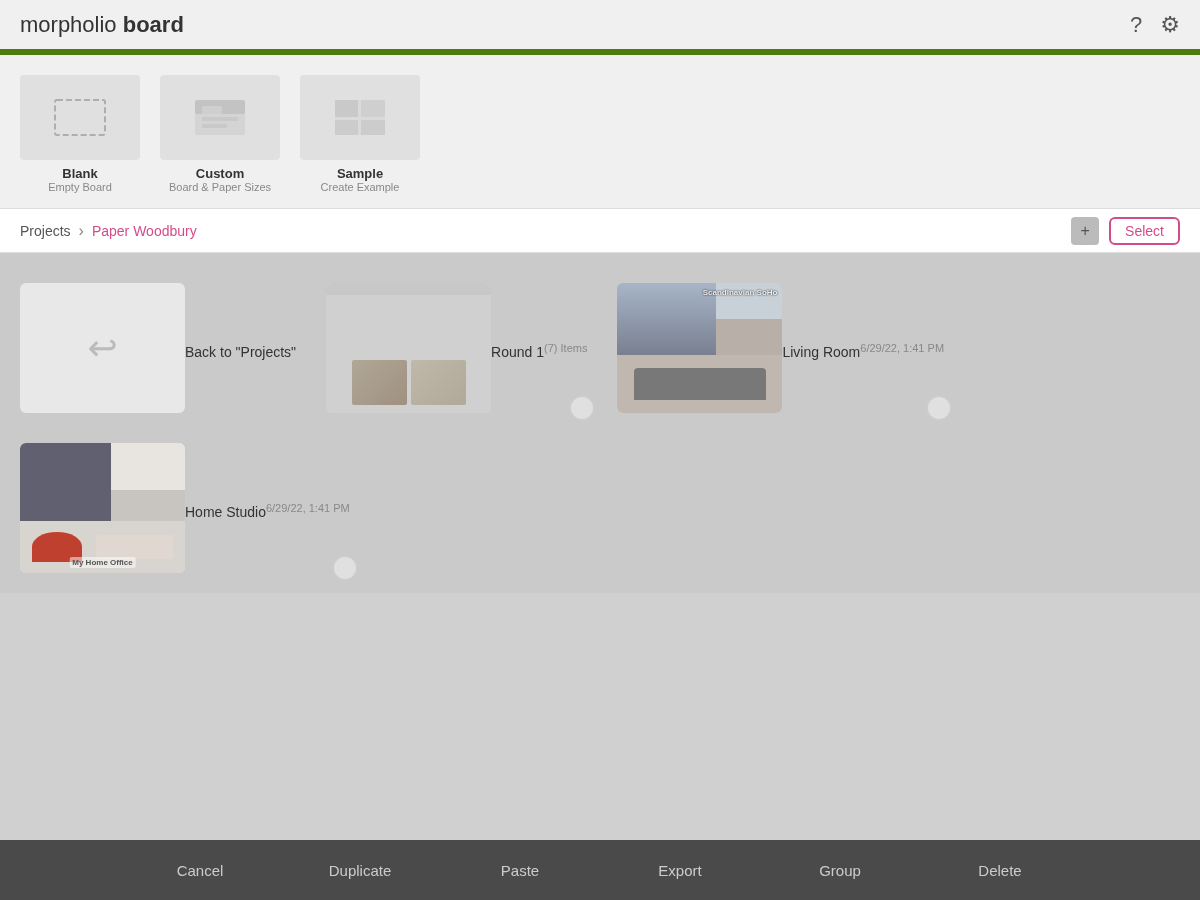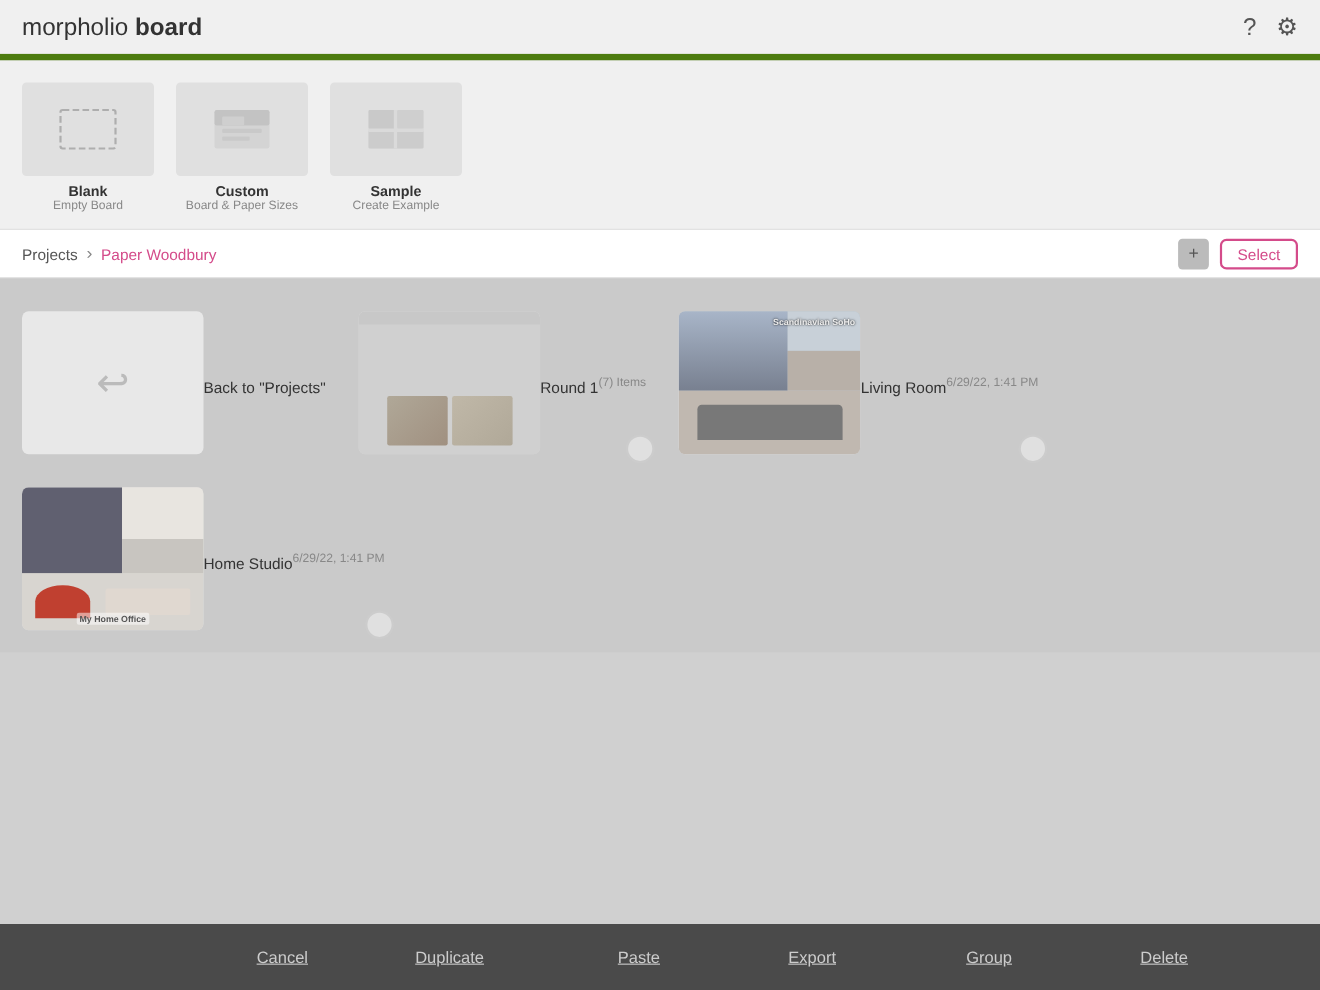--- a/index.html
+++ b/index.html
@@ -232,12 +232,11 @@
     .toolbar-btn {
       flex: 1;
       max-width: 160px;
-      text-align: right;
+      text-align: center;
       font-size: 15px;
       color: #ccc;
       cursor: pointer;
       padding: 10px 0;
-      text-decoration: underline;
     }
     .toolbar-btn.active {
       color: #fff;

